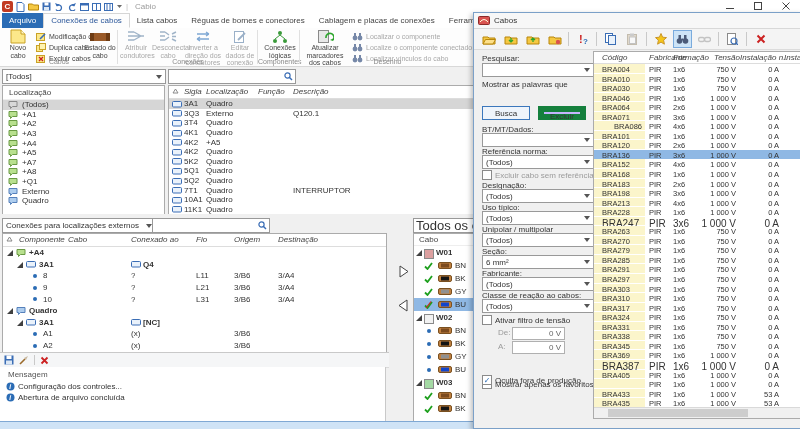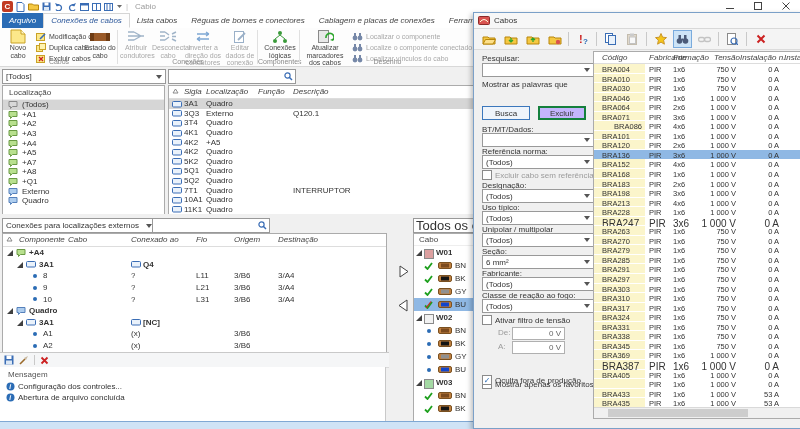--- a/index.html
+++ b/index.html
@@ -20,7 +20,7 @@
   
   .tabrow{left:0;top:13px;width:800px;height:15px;background:#fff;border-bottom:1px solid #d5d5d5;
           display:flex;align-items:stretch;padding-left:2px;}
-  .tab{padding:4px 7px;display:flex;align-items:center;color:#444;white-space:nowrap;font-style:italic;}
+  .tab{padding:4px 7px;display:flex;align-items:center;color:#444;white-space:nowrap;}
   .tab.file{background:#2b6cb5;color:#fff;}
   .tab.selected{background:#fdfdfd;border:1px solid #d5d5d5;border-bottom:1px solid #fdfdfd;color:#2b579a;}
   

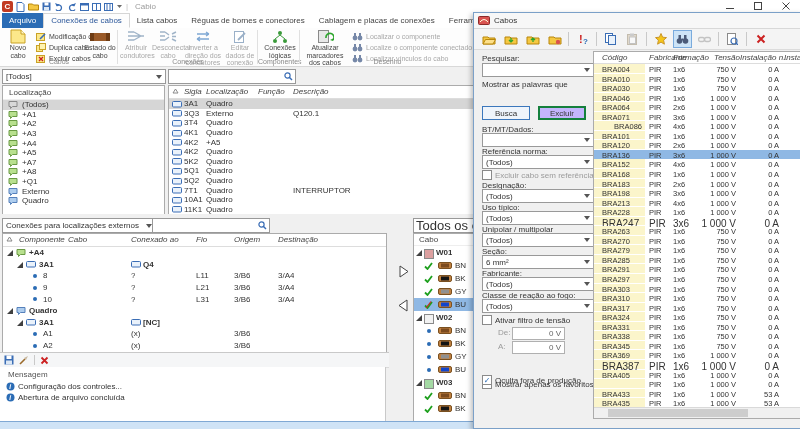--- a/index.html
+++ b/index.html
@@ -74,7 +74,7 @@
   .cbx .box{width:8px;height:8px;background:#fff;border:1px solid #8a8a8a;display:flex;align-items:center;justify-content:center;flex:none;}
   .cbx.checked .box{color:#2b6cb5;font-weight:bold;font-size:8px;}
   .cbx.disabled{color:#9a9a9a;}
-  .btn{position:absolute;height:14px;background:#c4b5fd;border:2px solid #15803d;font-size:8px;
+  .btn{position:absolute;height:14px;background:#c4b5fd;border:6px solid #15803d;font-size:8px;
        font-family:inherit;color:#333;padding:0;}
   .btn.focused{border:1px solid #3b77bc;background:#eef4fb;}
   .vfield{position:absolute;height:11px;background:#fff;border:1px solid #b0b0b0;color:#666;

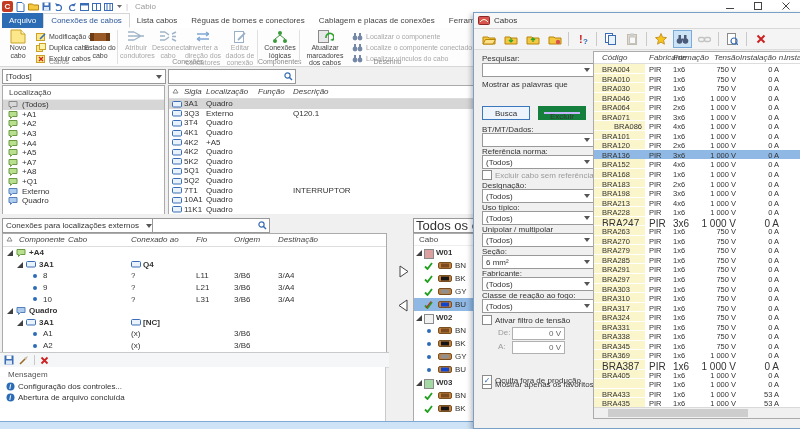--- a/index.html
+++ b/index.html
@@ -1094,7 +1094,7 @@
         <span class="chev"></span>
       </div>
 
-    <div class="flabel" style="top:278px;">Classe de reação ao fogo:</div>
+    <div class="flabel" style="top:278px;">Classe de reação ao cabos:</div>
     <div class="combo fcombo" style="top:286px;">
         <span class="cv">(Todos)</span>
         <span class="chev"></span>

